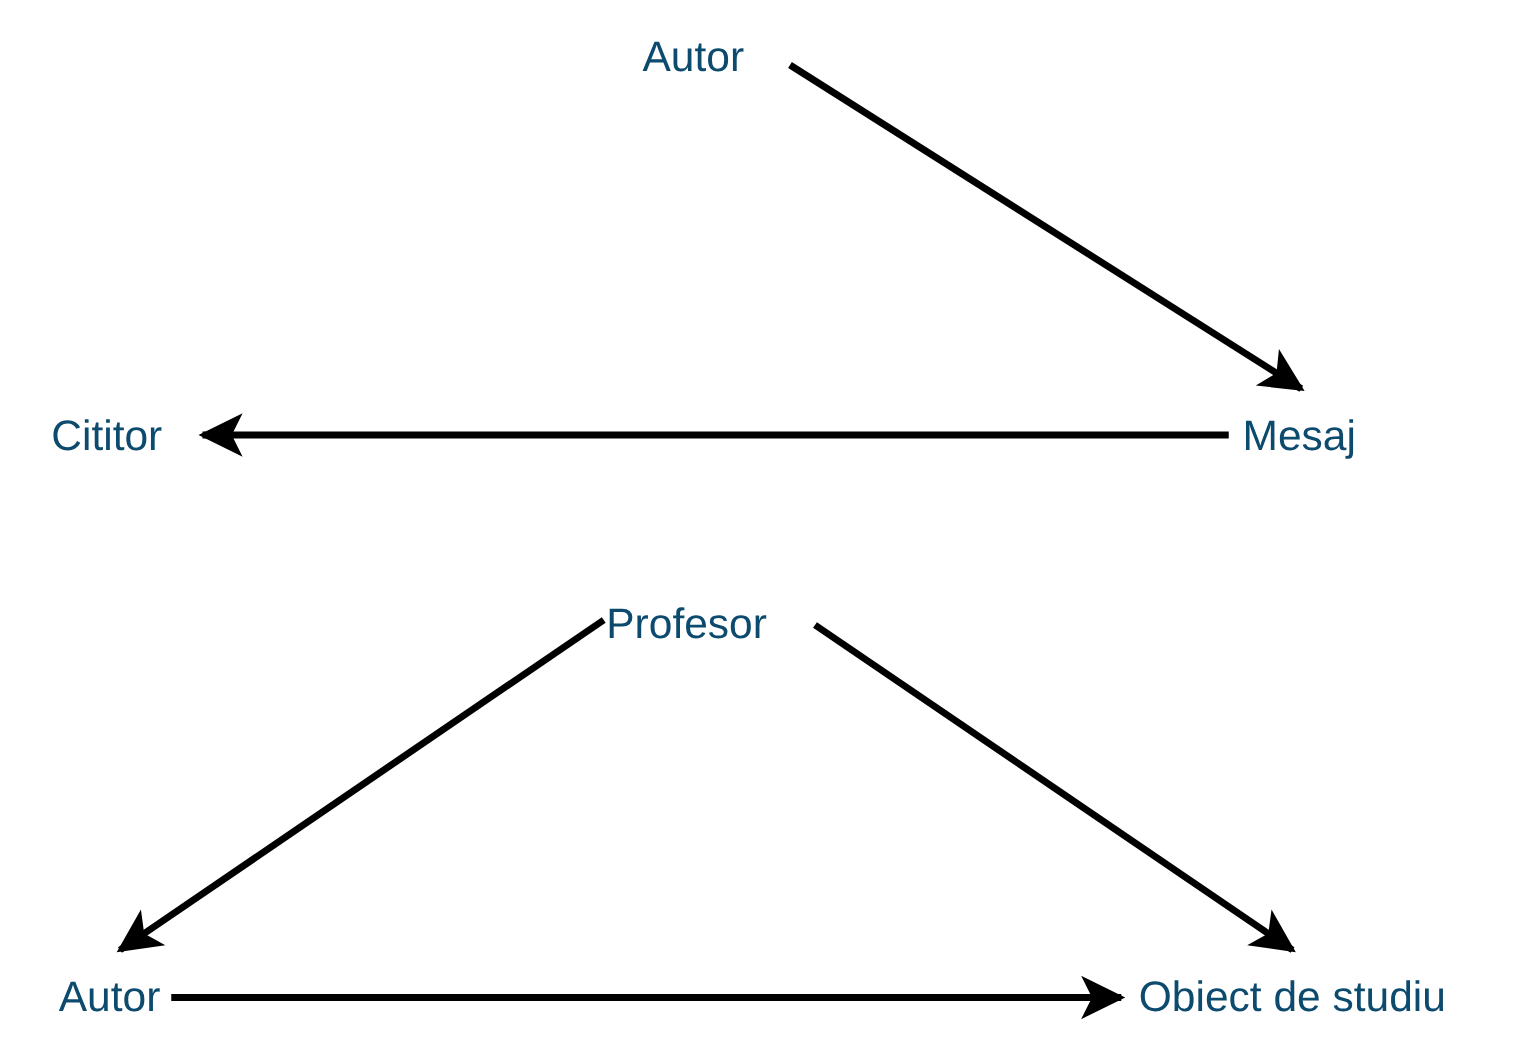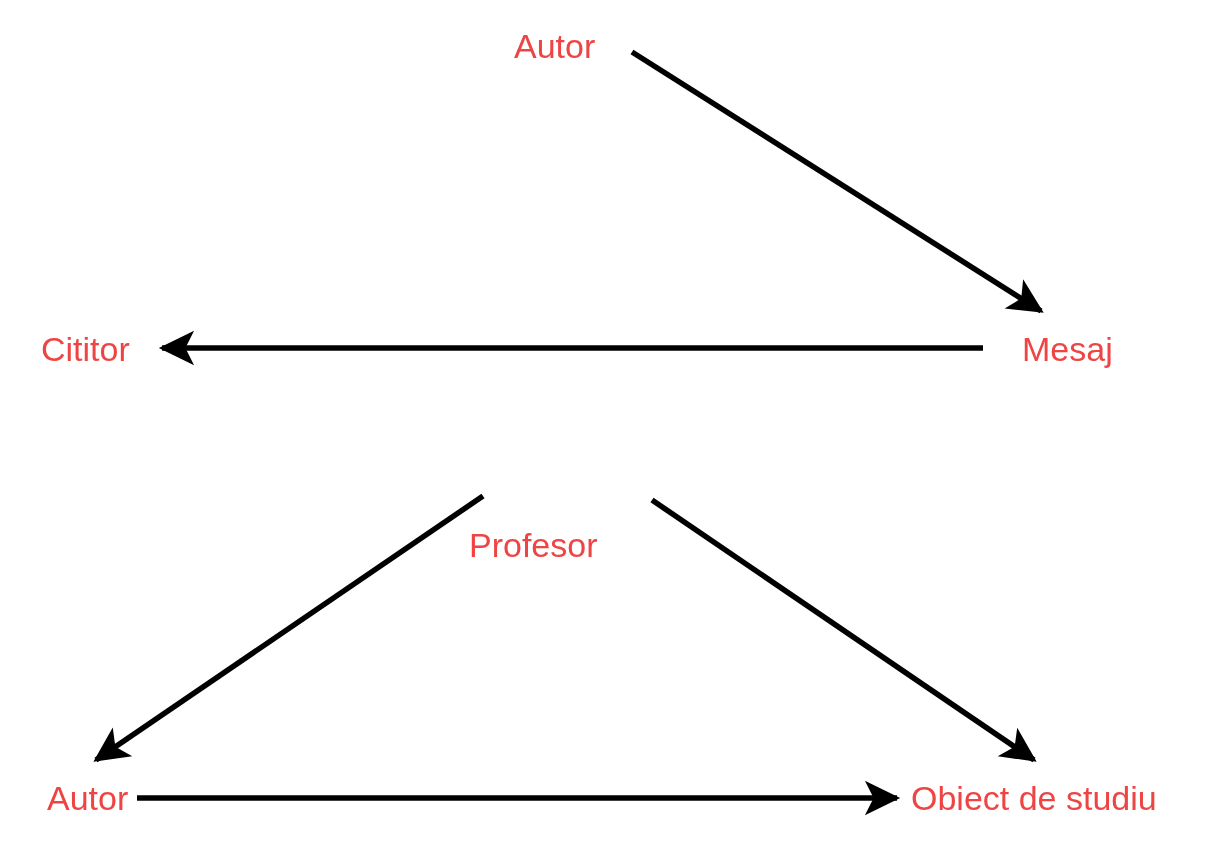--- a/index.html
+++ b/index.html
@@ -32,7 +32,7 @@
     font-family: "Liberation Sans", sans-serif;
     font-size: 34px;
     font-weight: 400;
-    color: #ef4444;
+    color: #0c4a6e;
     line-height: 1;
     white-space: nowrap;
     letter-spacing: 0px;

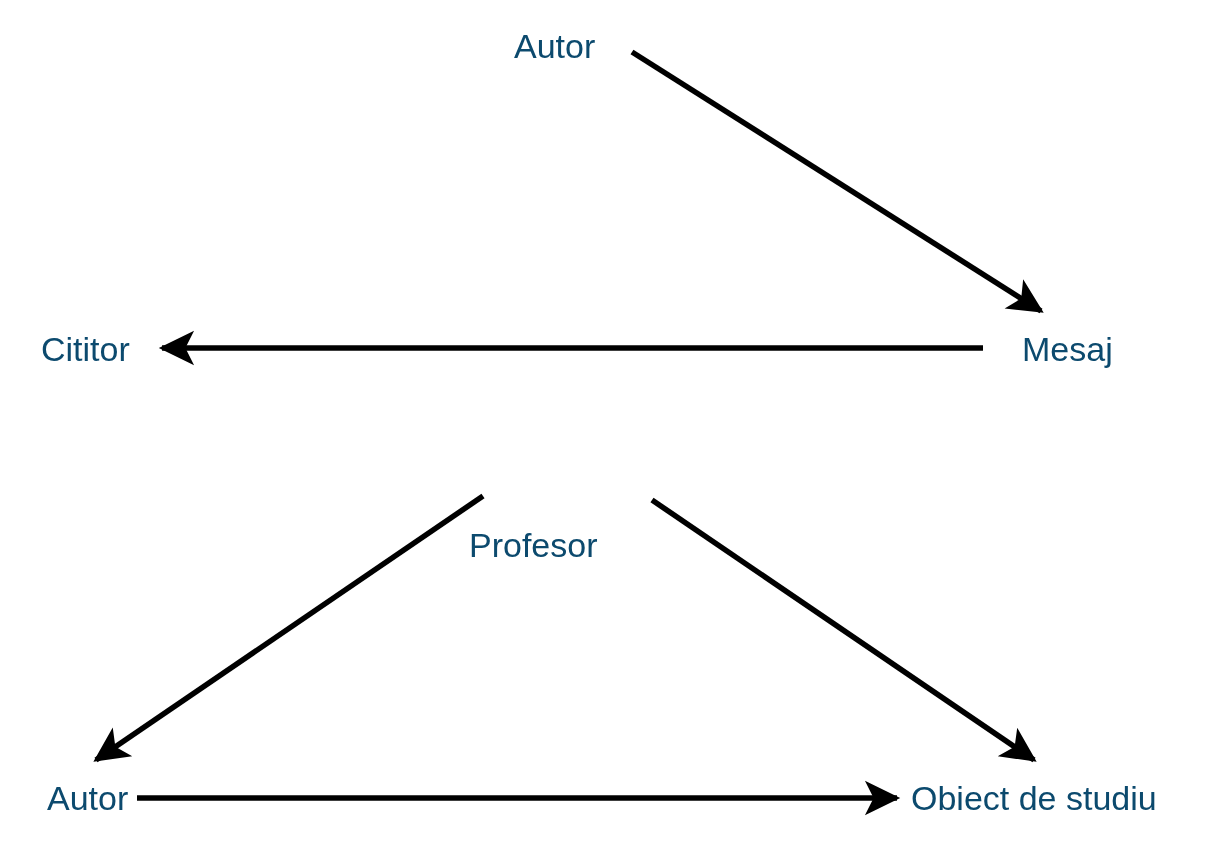--- a/index.html
+++ b/index.html
@@ -39,7 +39,7 @@
   }
   
   #label-autor   { left: 514px; top: 29px;  }
-  #label-mesaj   { left: 994px; top: 332px; margin-left: 28px; }
+  #label-mesaj   { left: 994px; top: 332px; }
   #label-cititor { left: 41px;  top: 332px; }
   
   #label-profesor { left: 469px;  top: 482px; margin-top: 46px; }

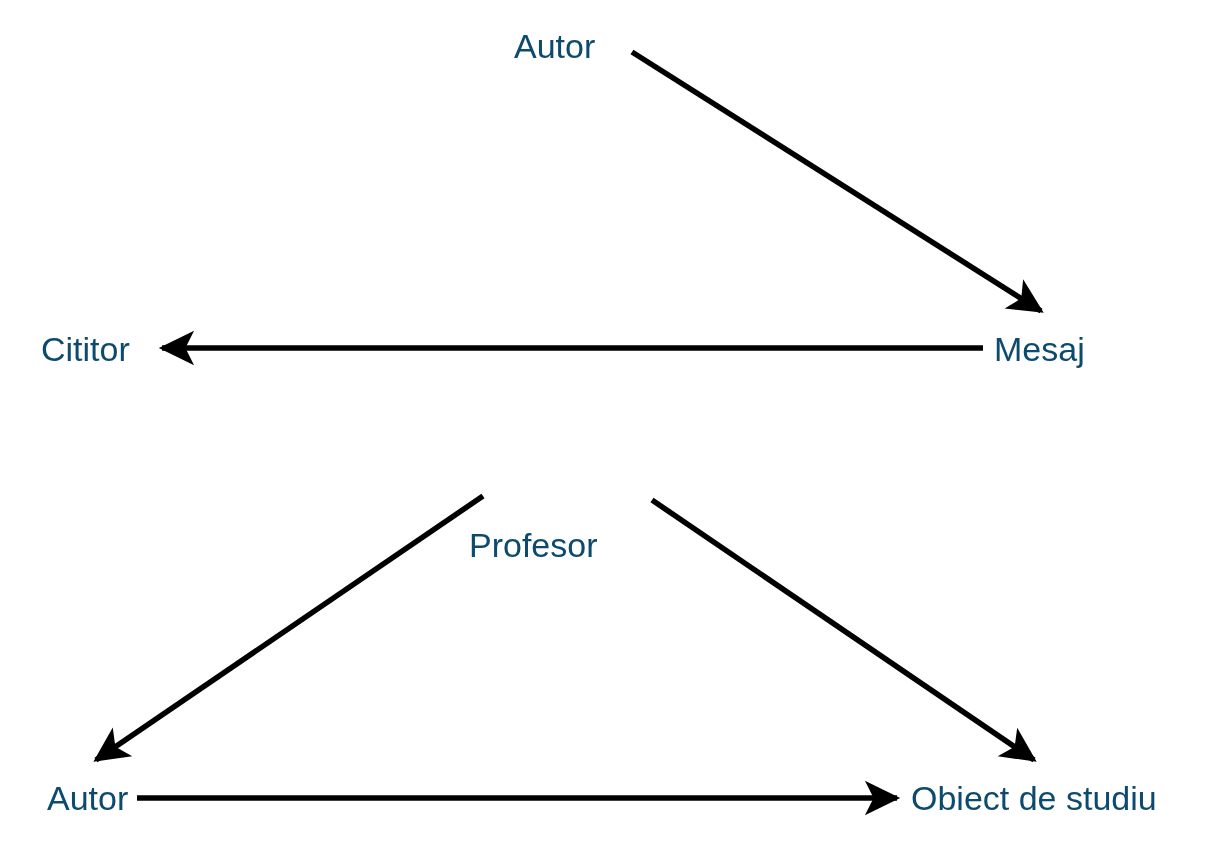--- a/index.html
+++ b/index.html
@@ -42,7 +42,7 @@
   #label-mesaj   { left: 994px; top: 332px; }
   #label-cititor { left: 41px;  top: 332px; }
   
-  #label-profesor { left: 469px;  top: 482px; margin-top: 46px; }
+  #label-profesor { left: 485px;  top: 482px; }
   #label-elev     { left: 47px;   top: 781px; }
   #label-obiect   { left: 911px;  top: 781px; text-align: right; }
 </style>

